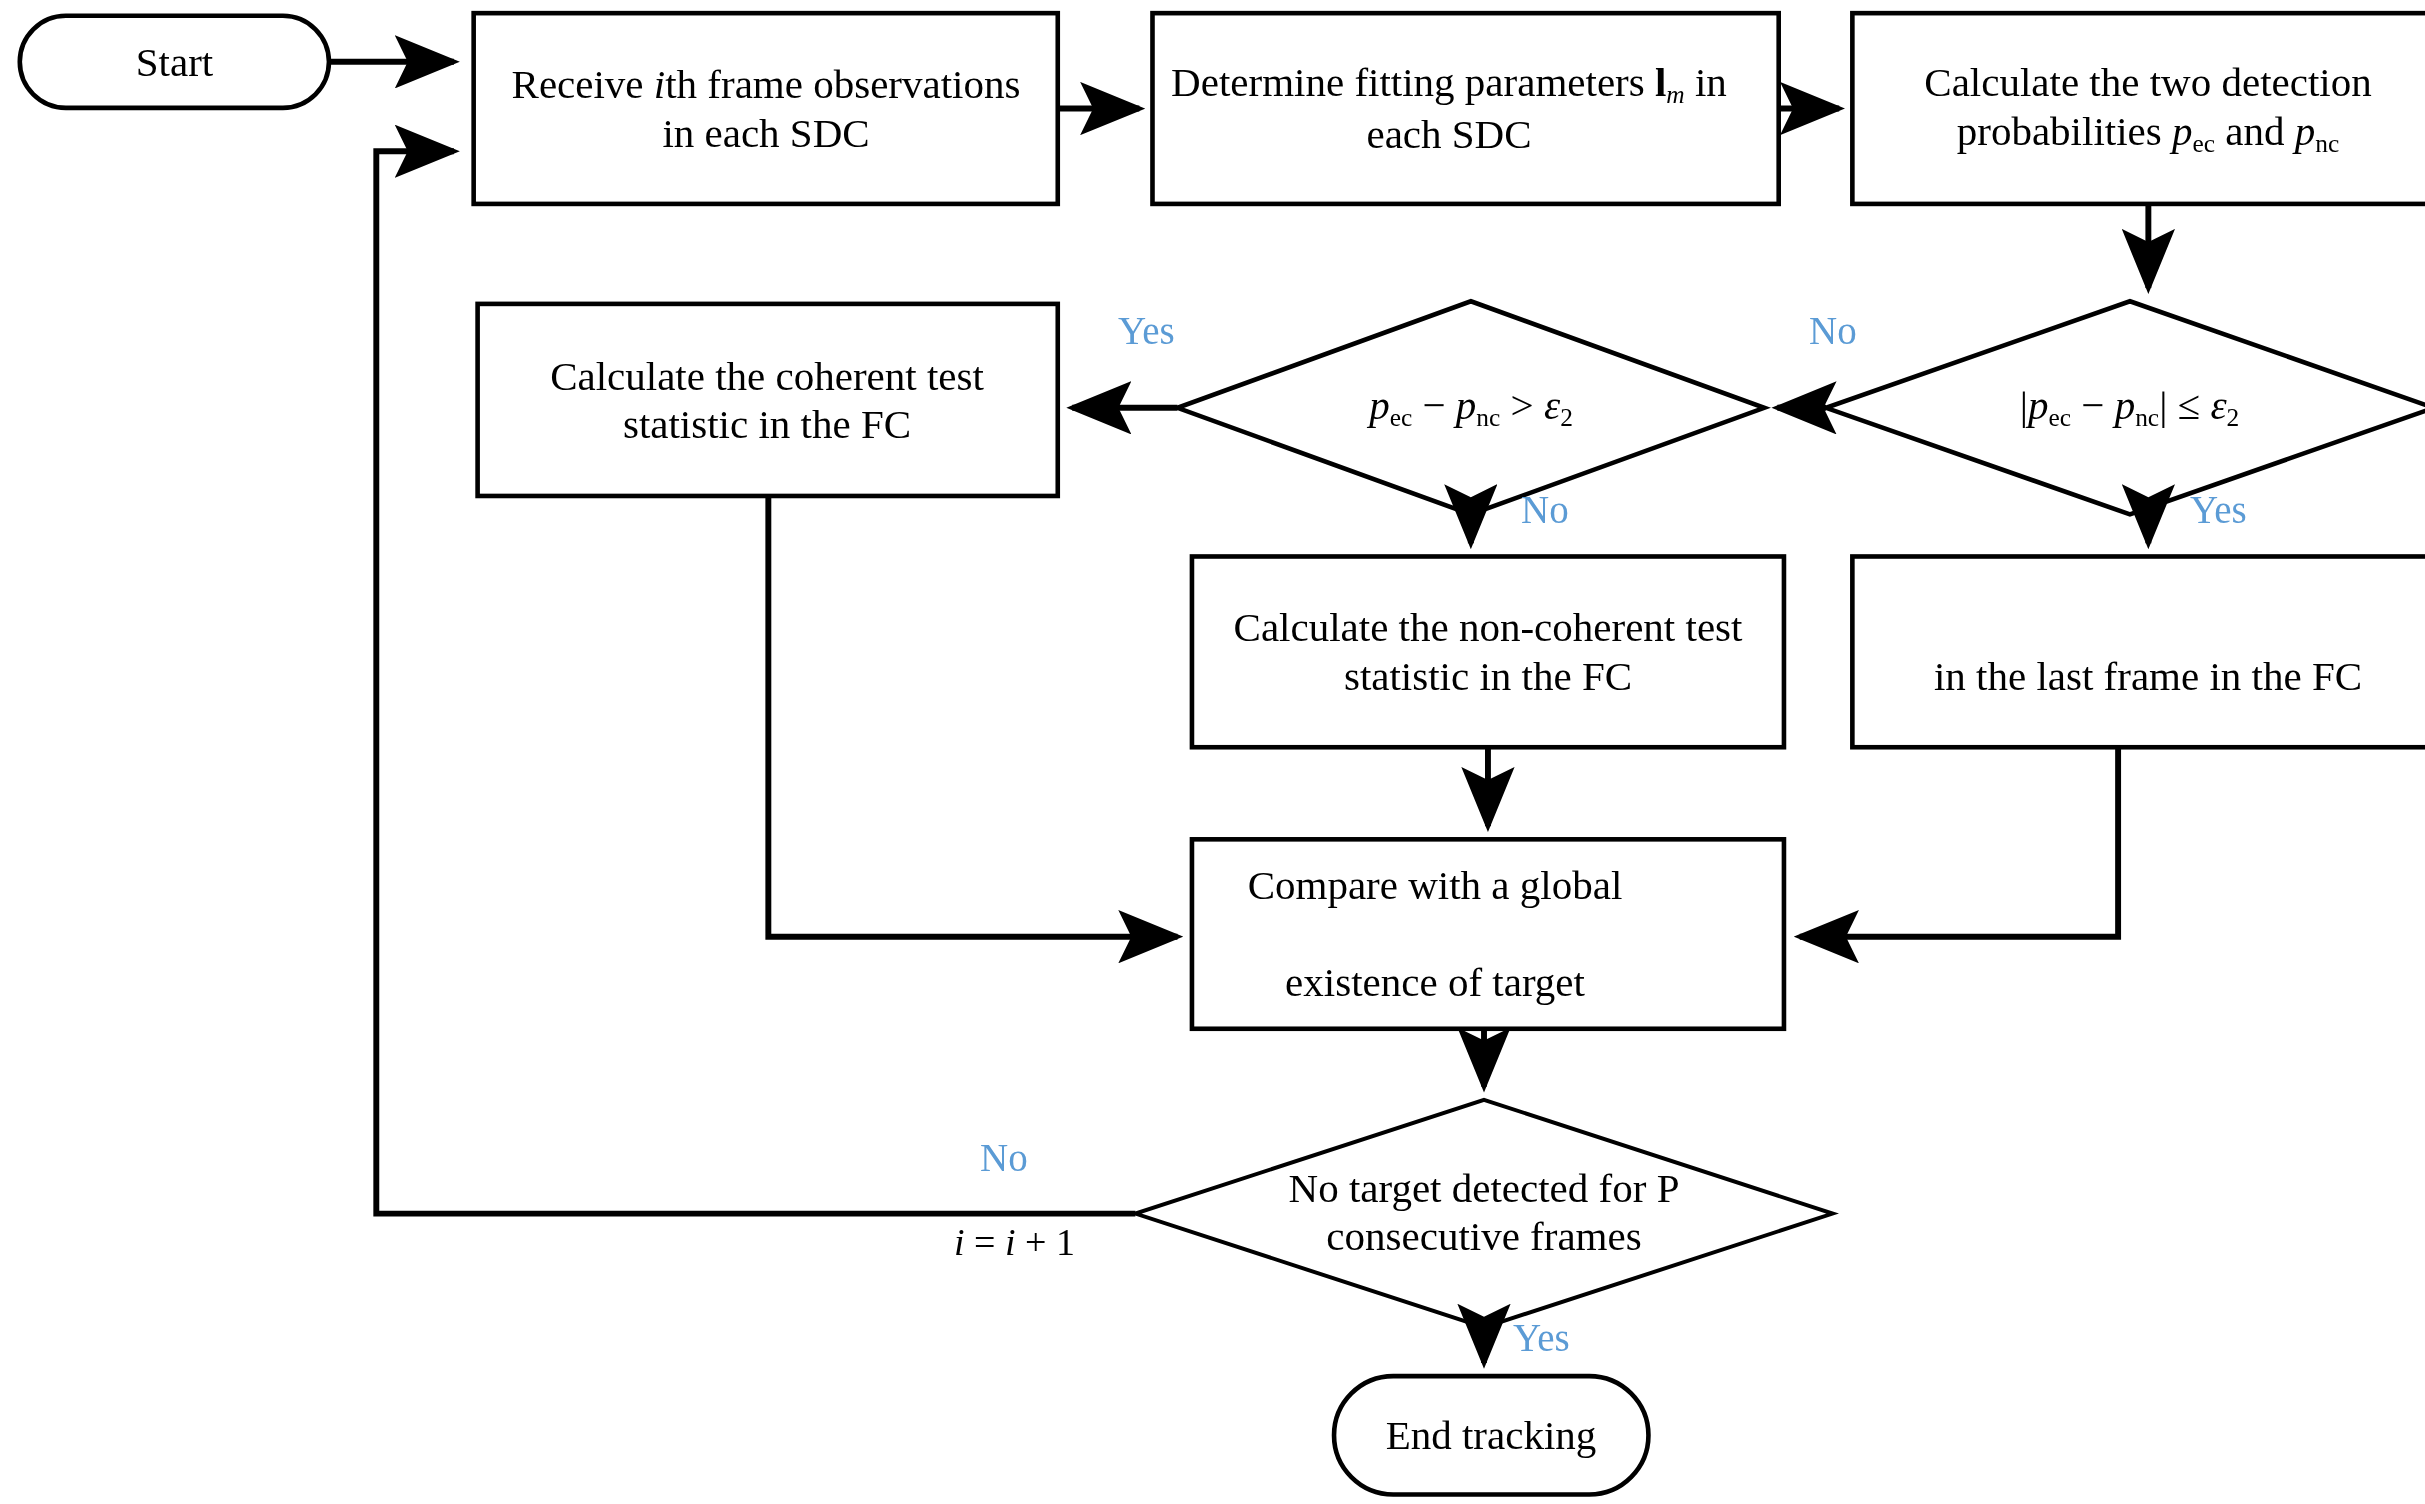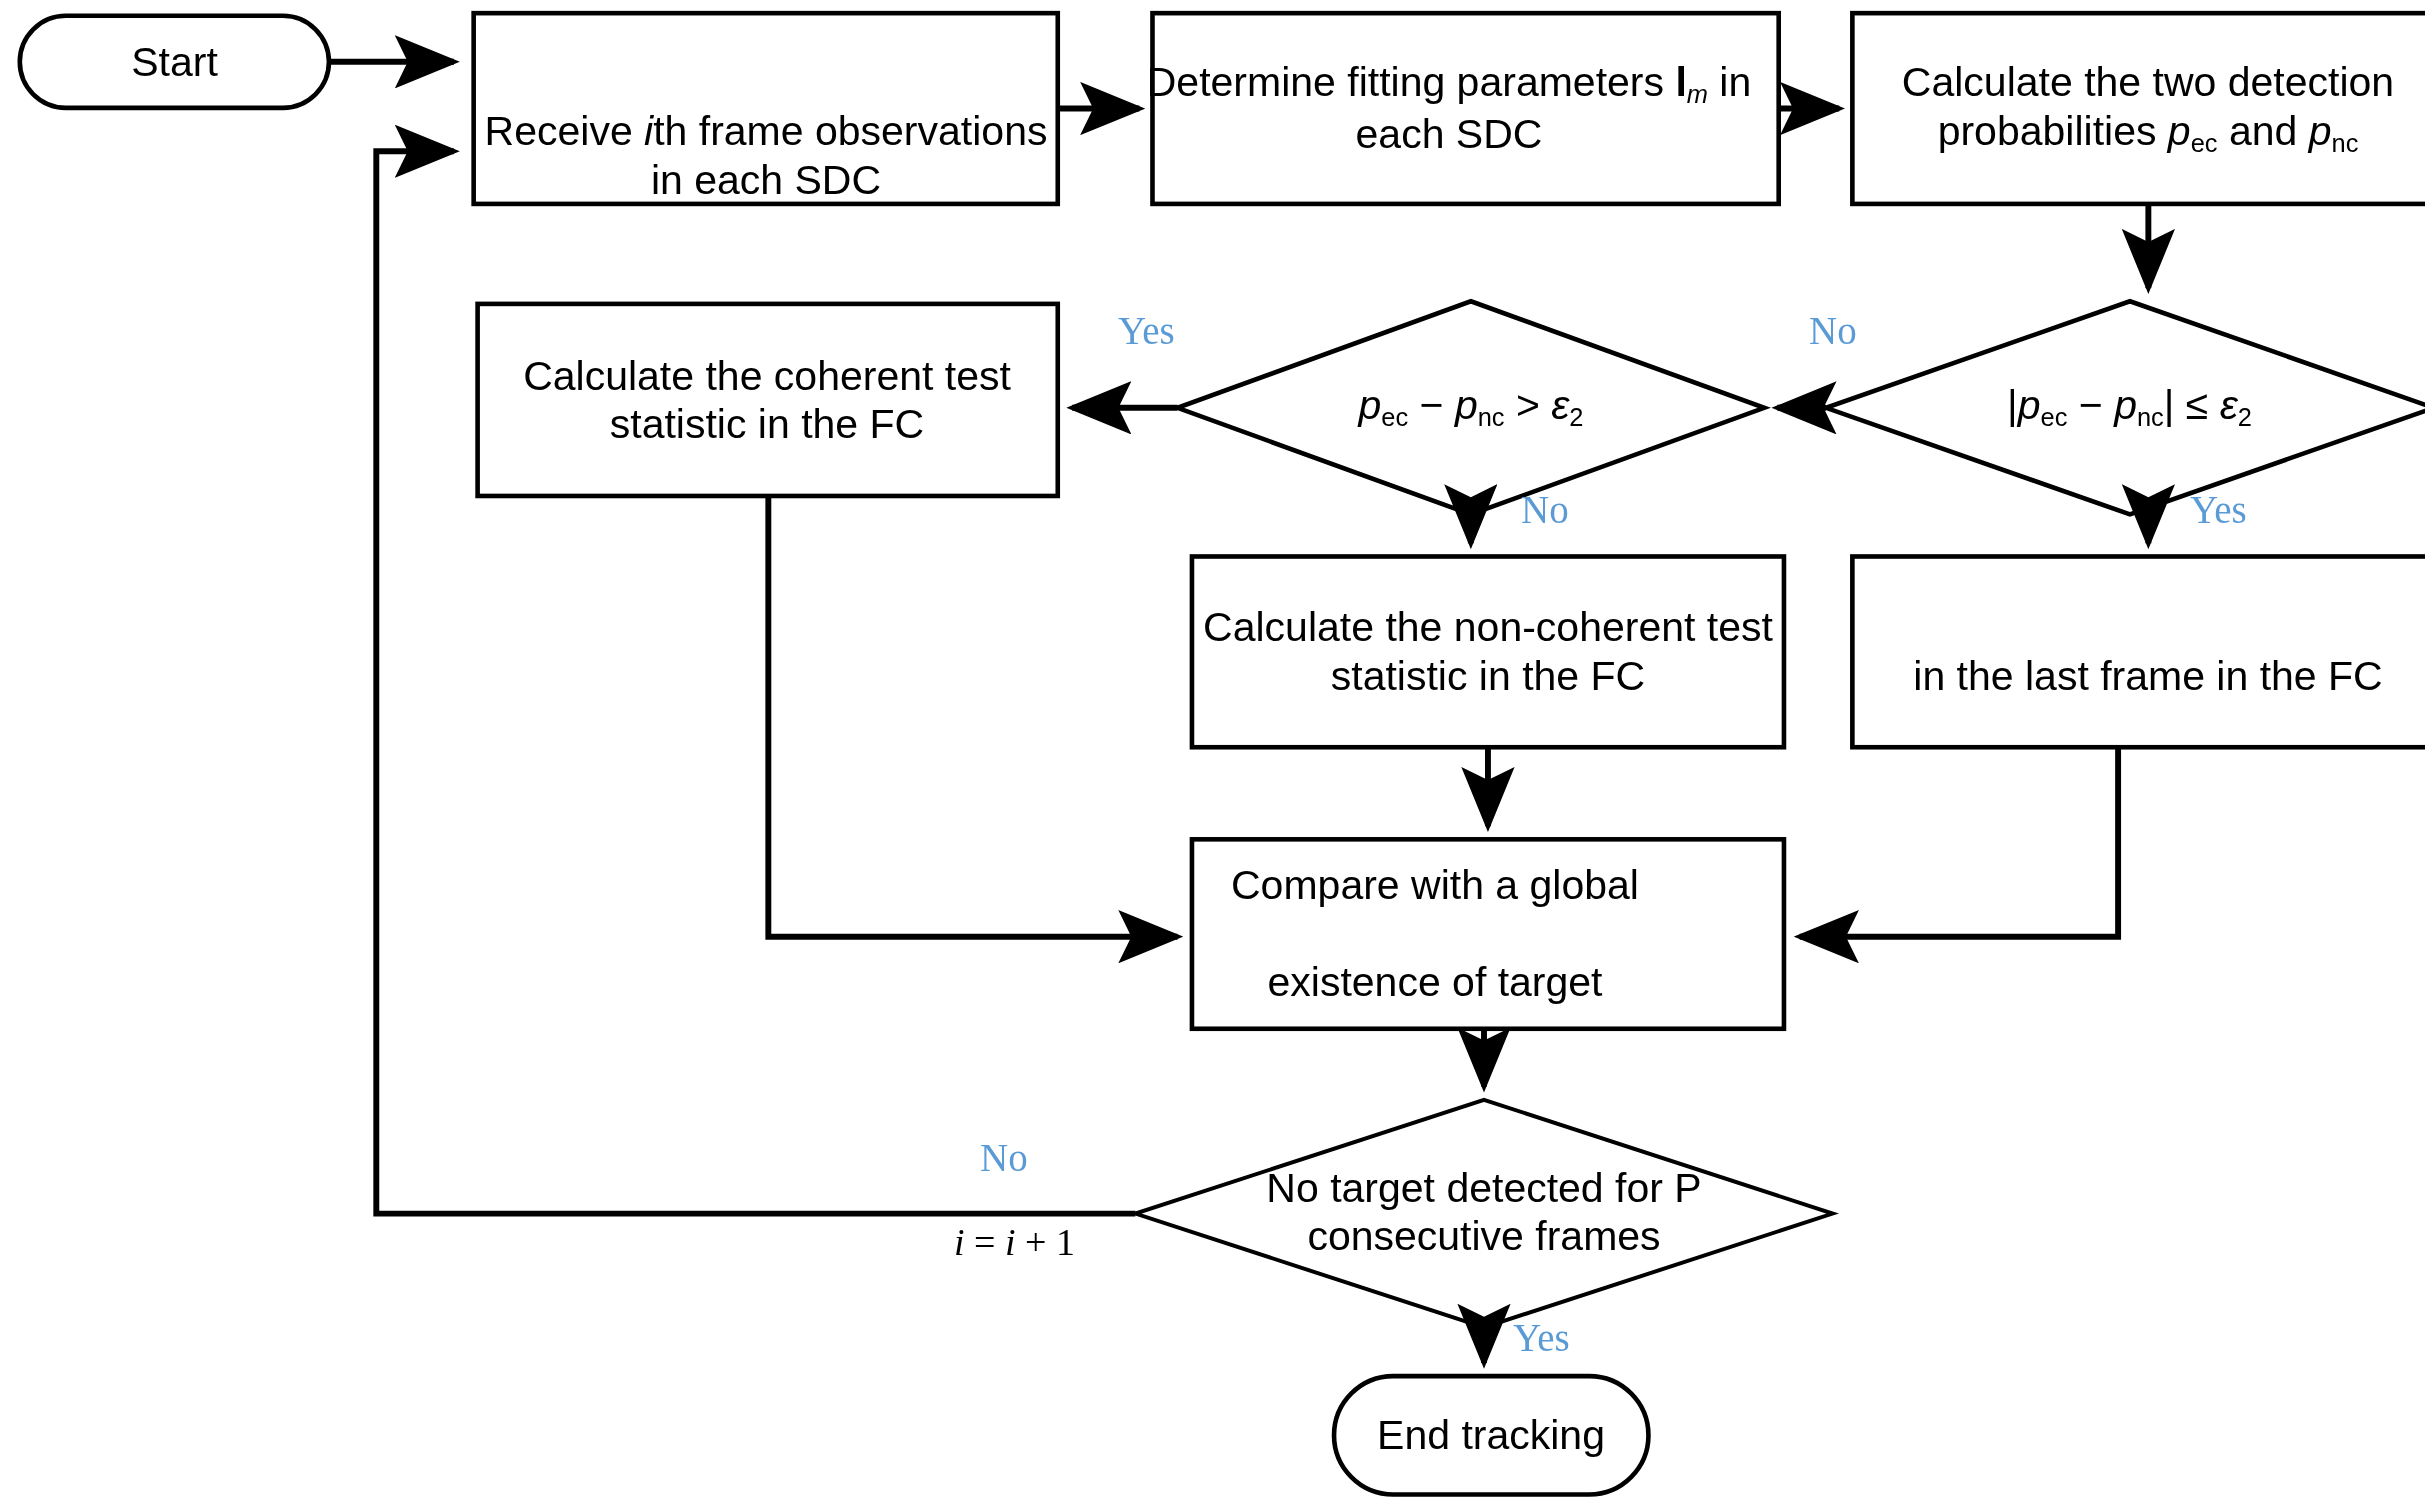--- a/index.html
+++ b/index.html
@@ -15,7 +15,7 @@
     align-items:center;
     justify-content:center;
     text-align:center;
-    font-family:Liberation Sans, sans-serif;
+    font-family:Liberation Serif, serif;
     color:#000000;
     line-height:1.18;
     pointer-events:none;

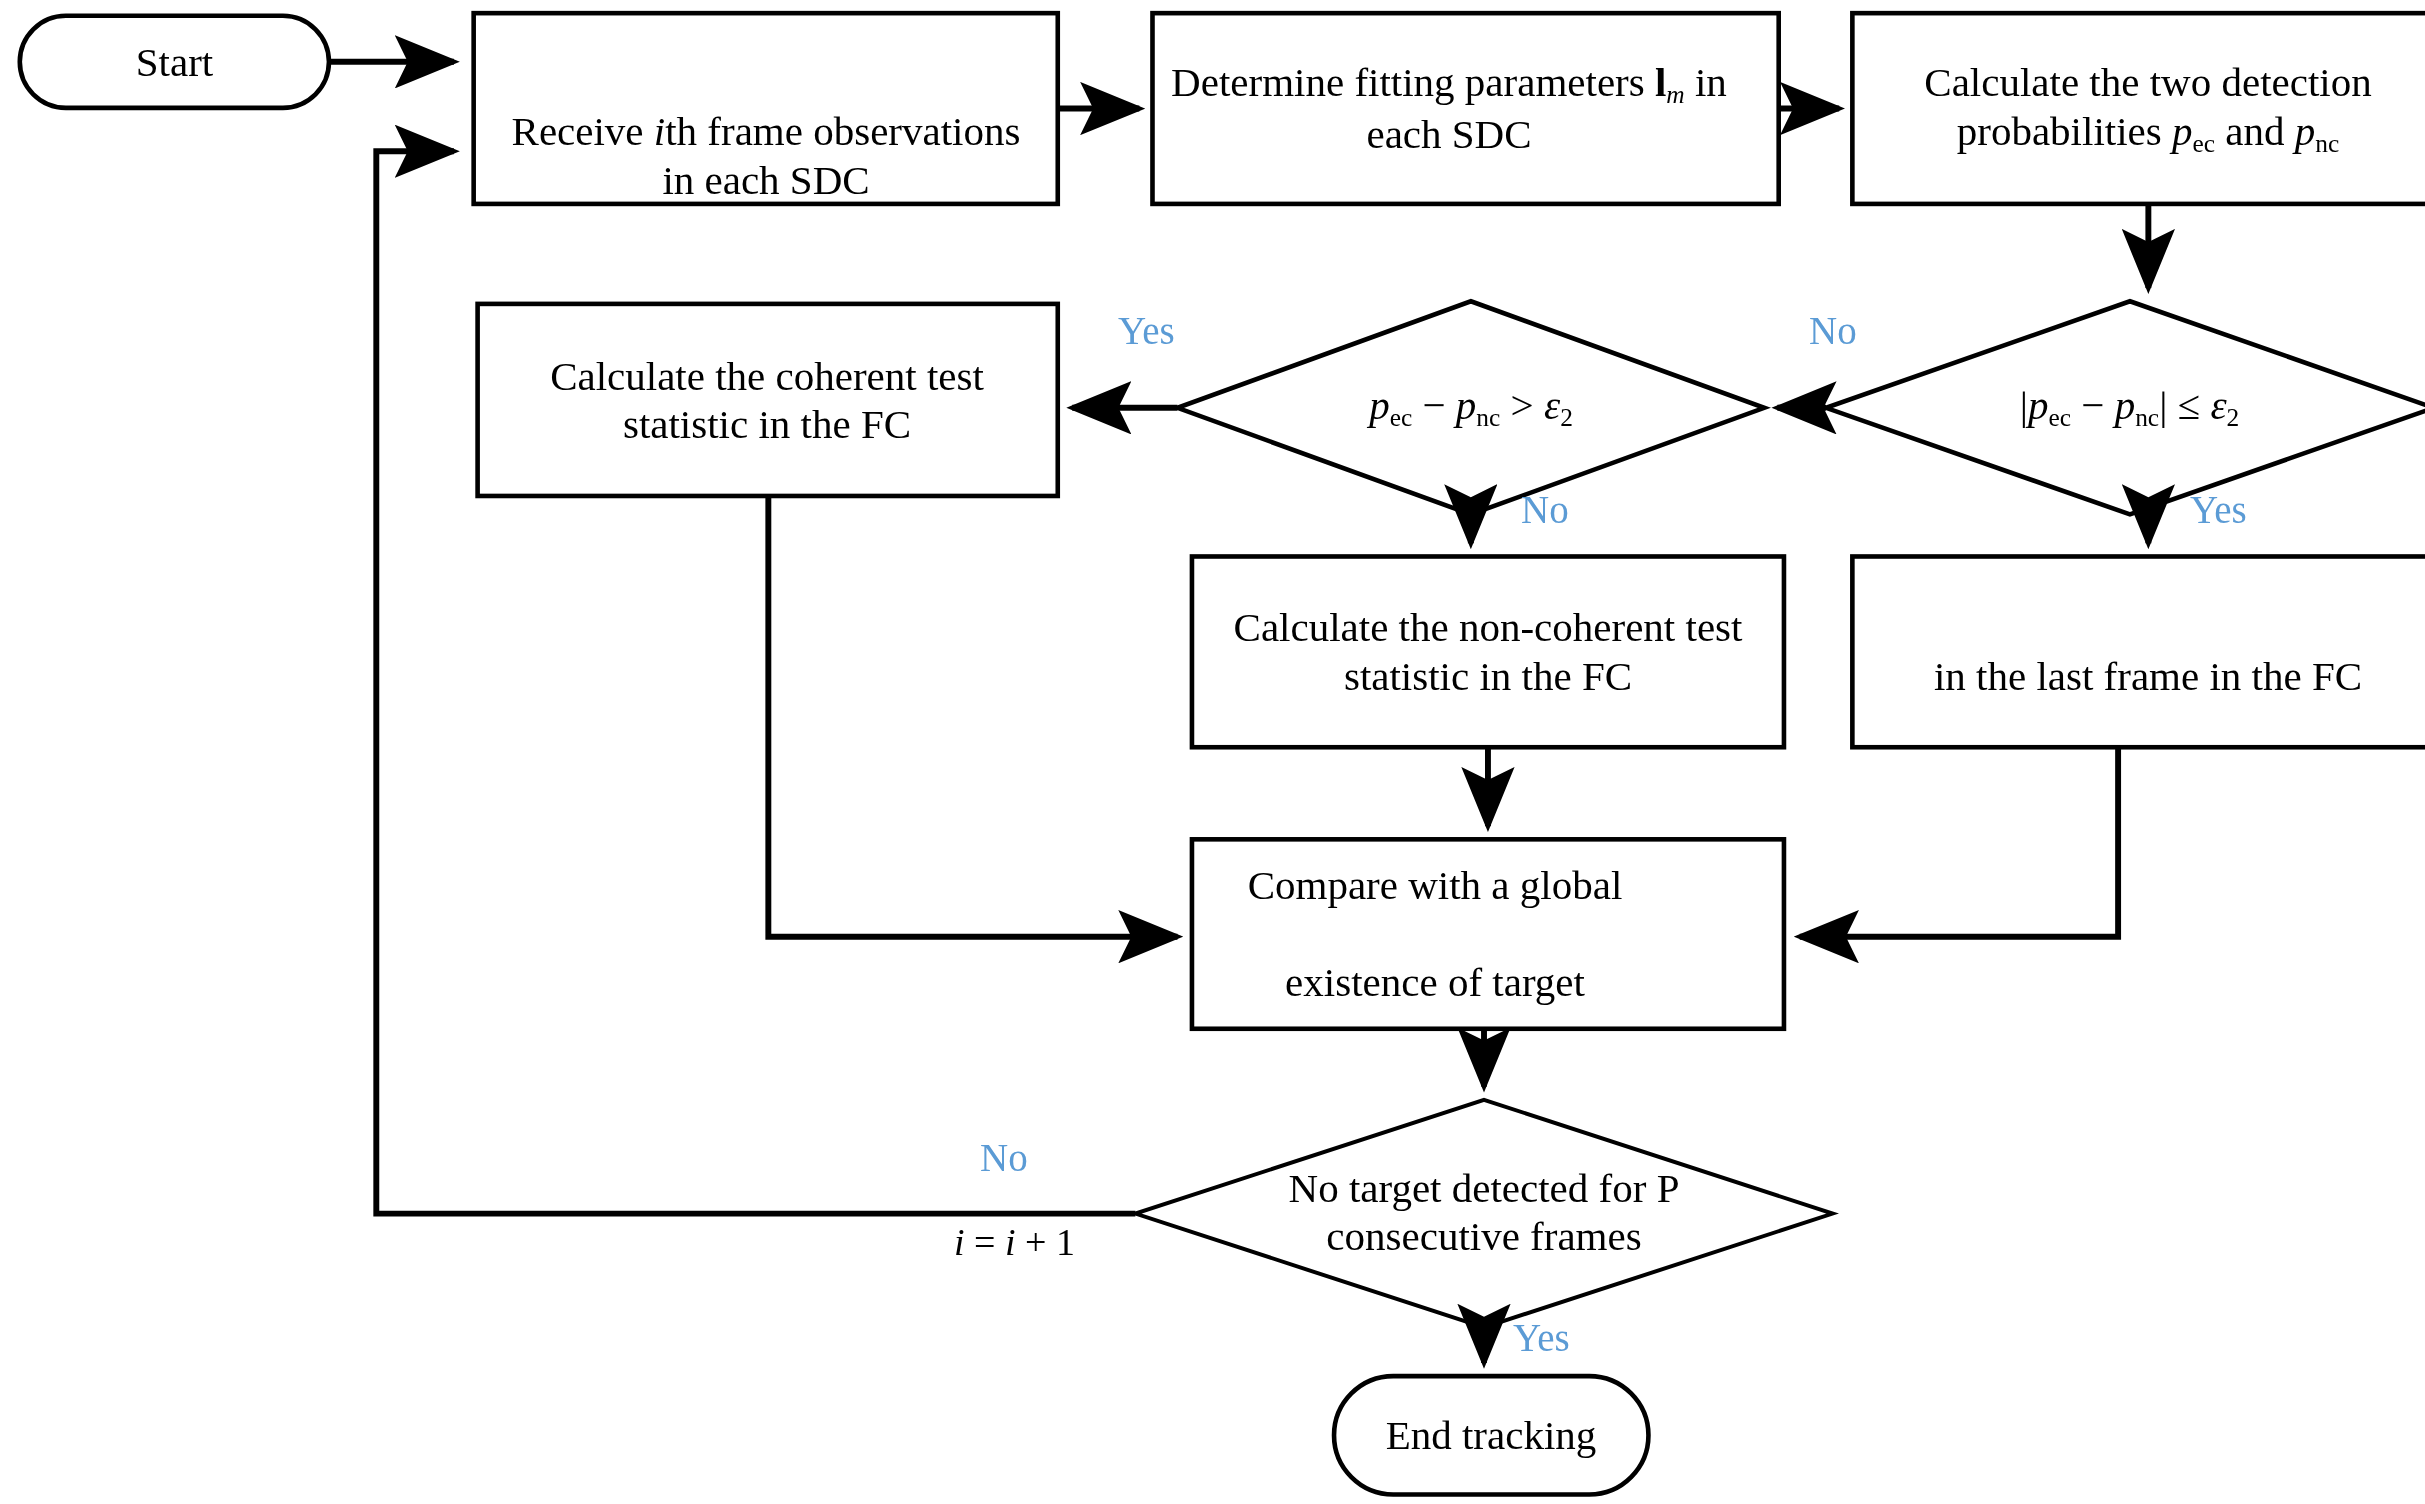--- a/index.html
+++ b/index.html
@@ -106,7 +106,7 @@
     <span class="inner">Start</span>
   </div>
 
-  <div class="nodetext t62" style="left:474px;top:13px;width:584px;height:191px;align-items:flex-end;">
+  <div class="nodetext t62" style="left:474px;top:13px;width:584px;height:191px;">
     <span class="inner"><span>Receive </span><i class="v">i</i><span>th frame observations</span><br><span>in each SDC</span></span>
   </div>
 

